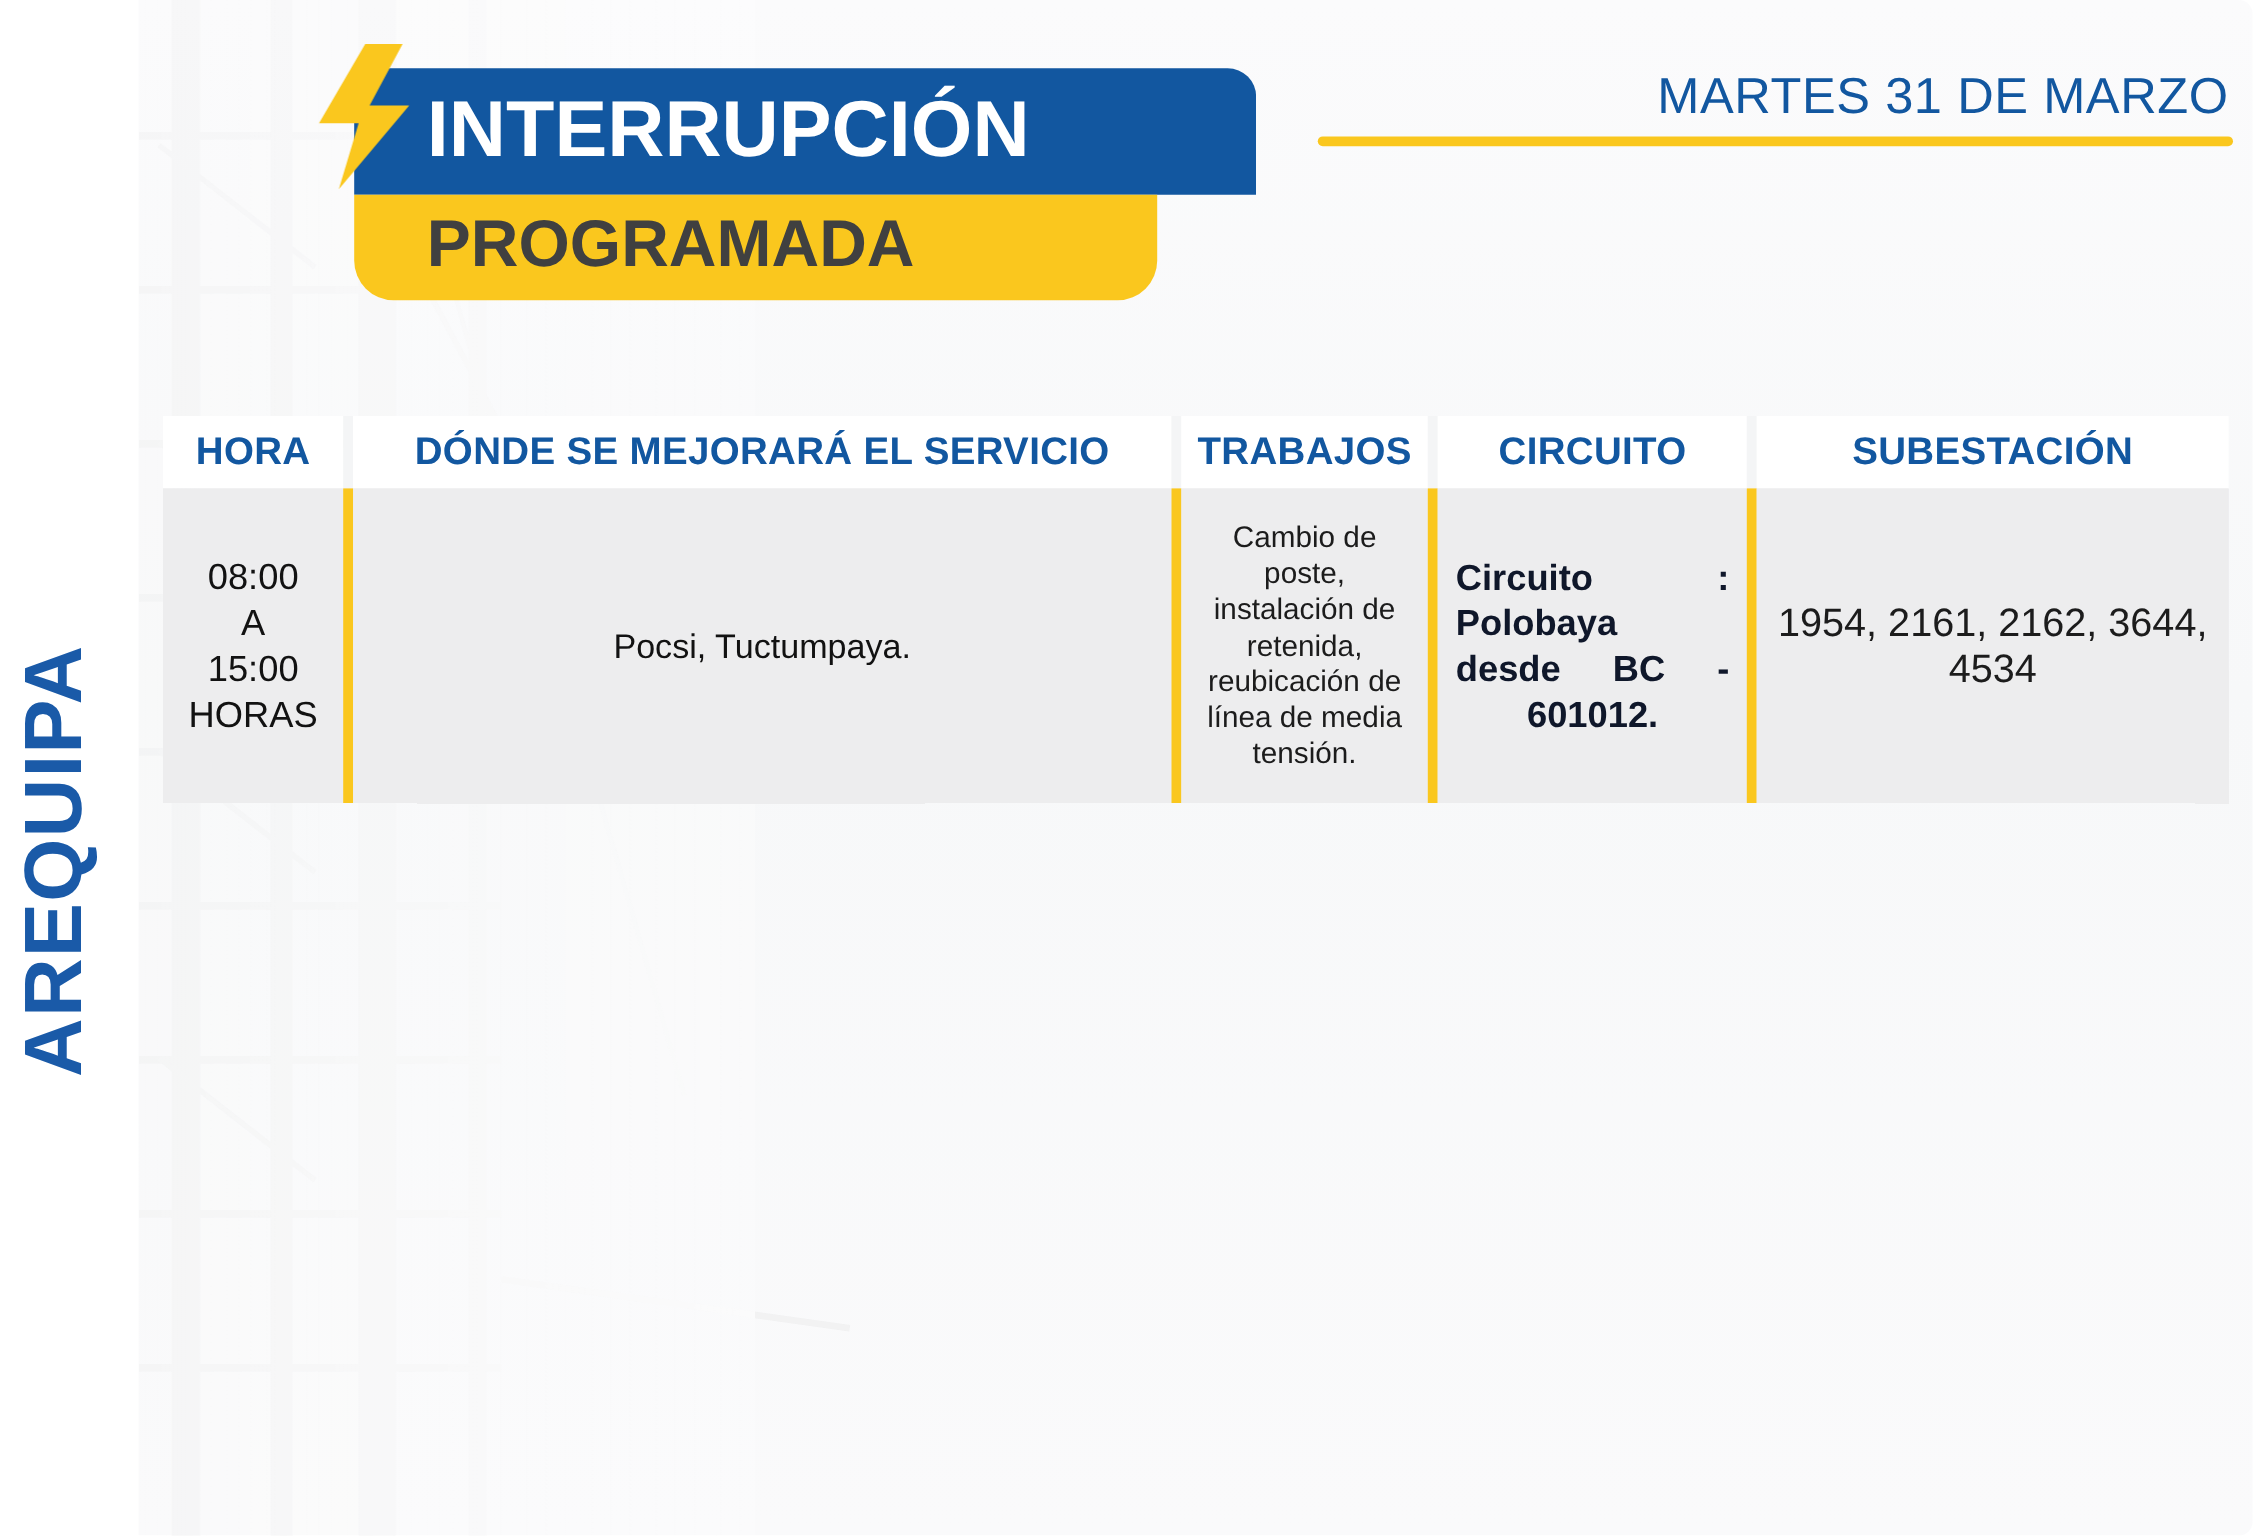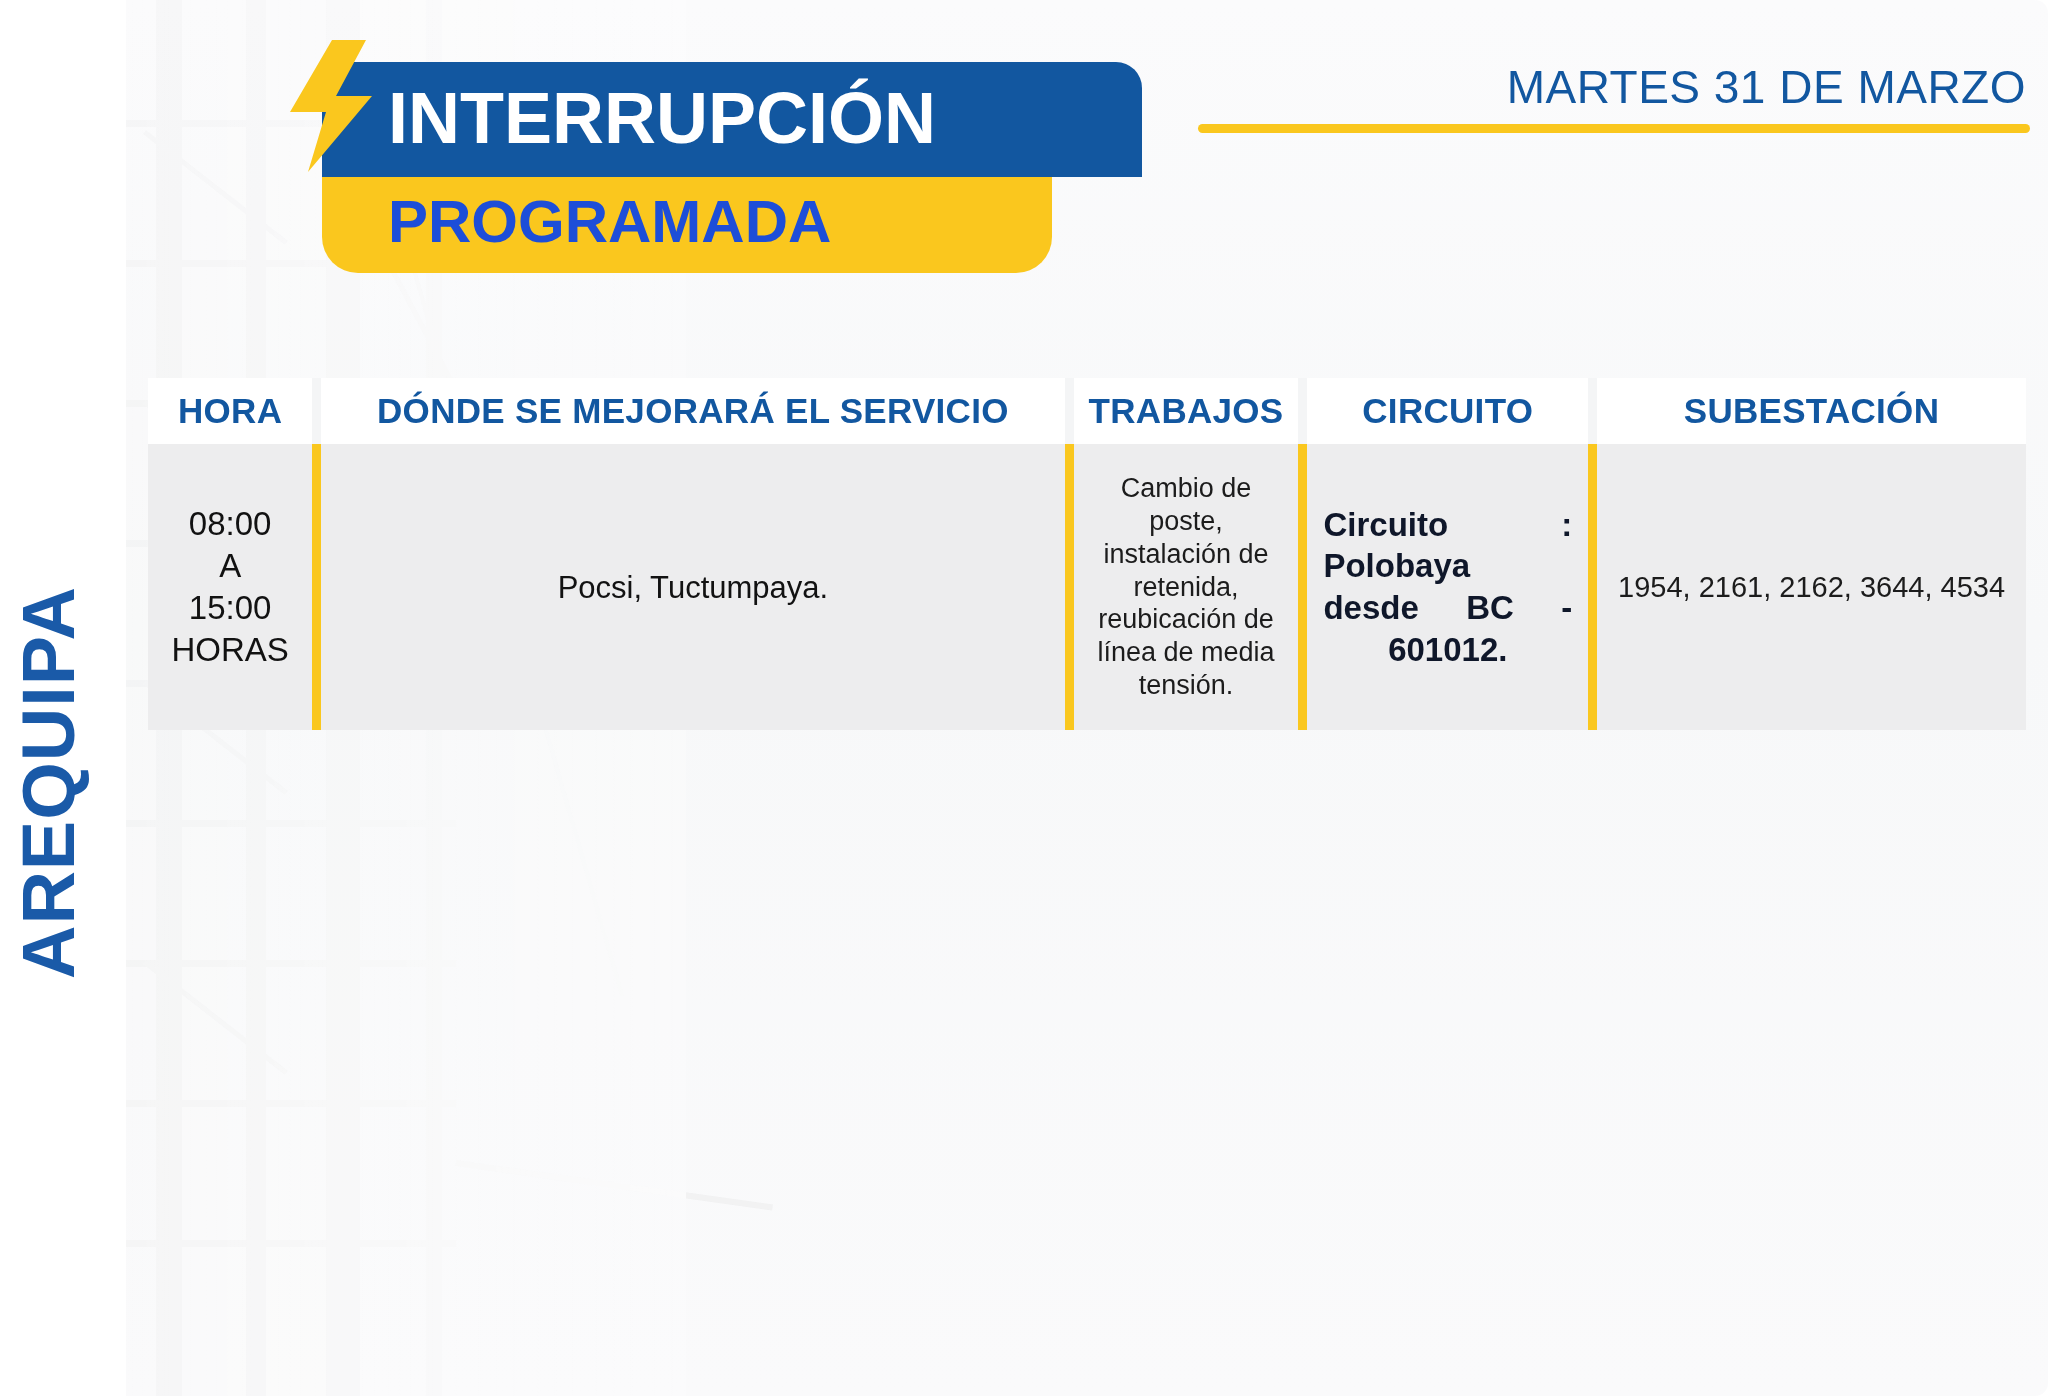--- a/index.html
+++ b/index.html
@@ -105,7 +105,7 @@
     border-radius: 0 0 36px 36px;
     width: 730px;
     padding: 14px 0 20px 66px;
-    color: #1d4ed8;
+    color: #404040;
     font-size: 60px;
     font-weight: 900;
     line-height: 1.02;

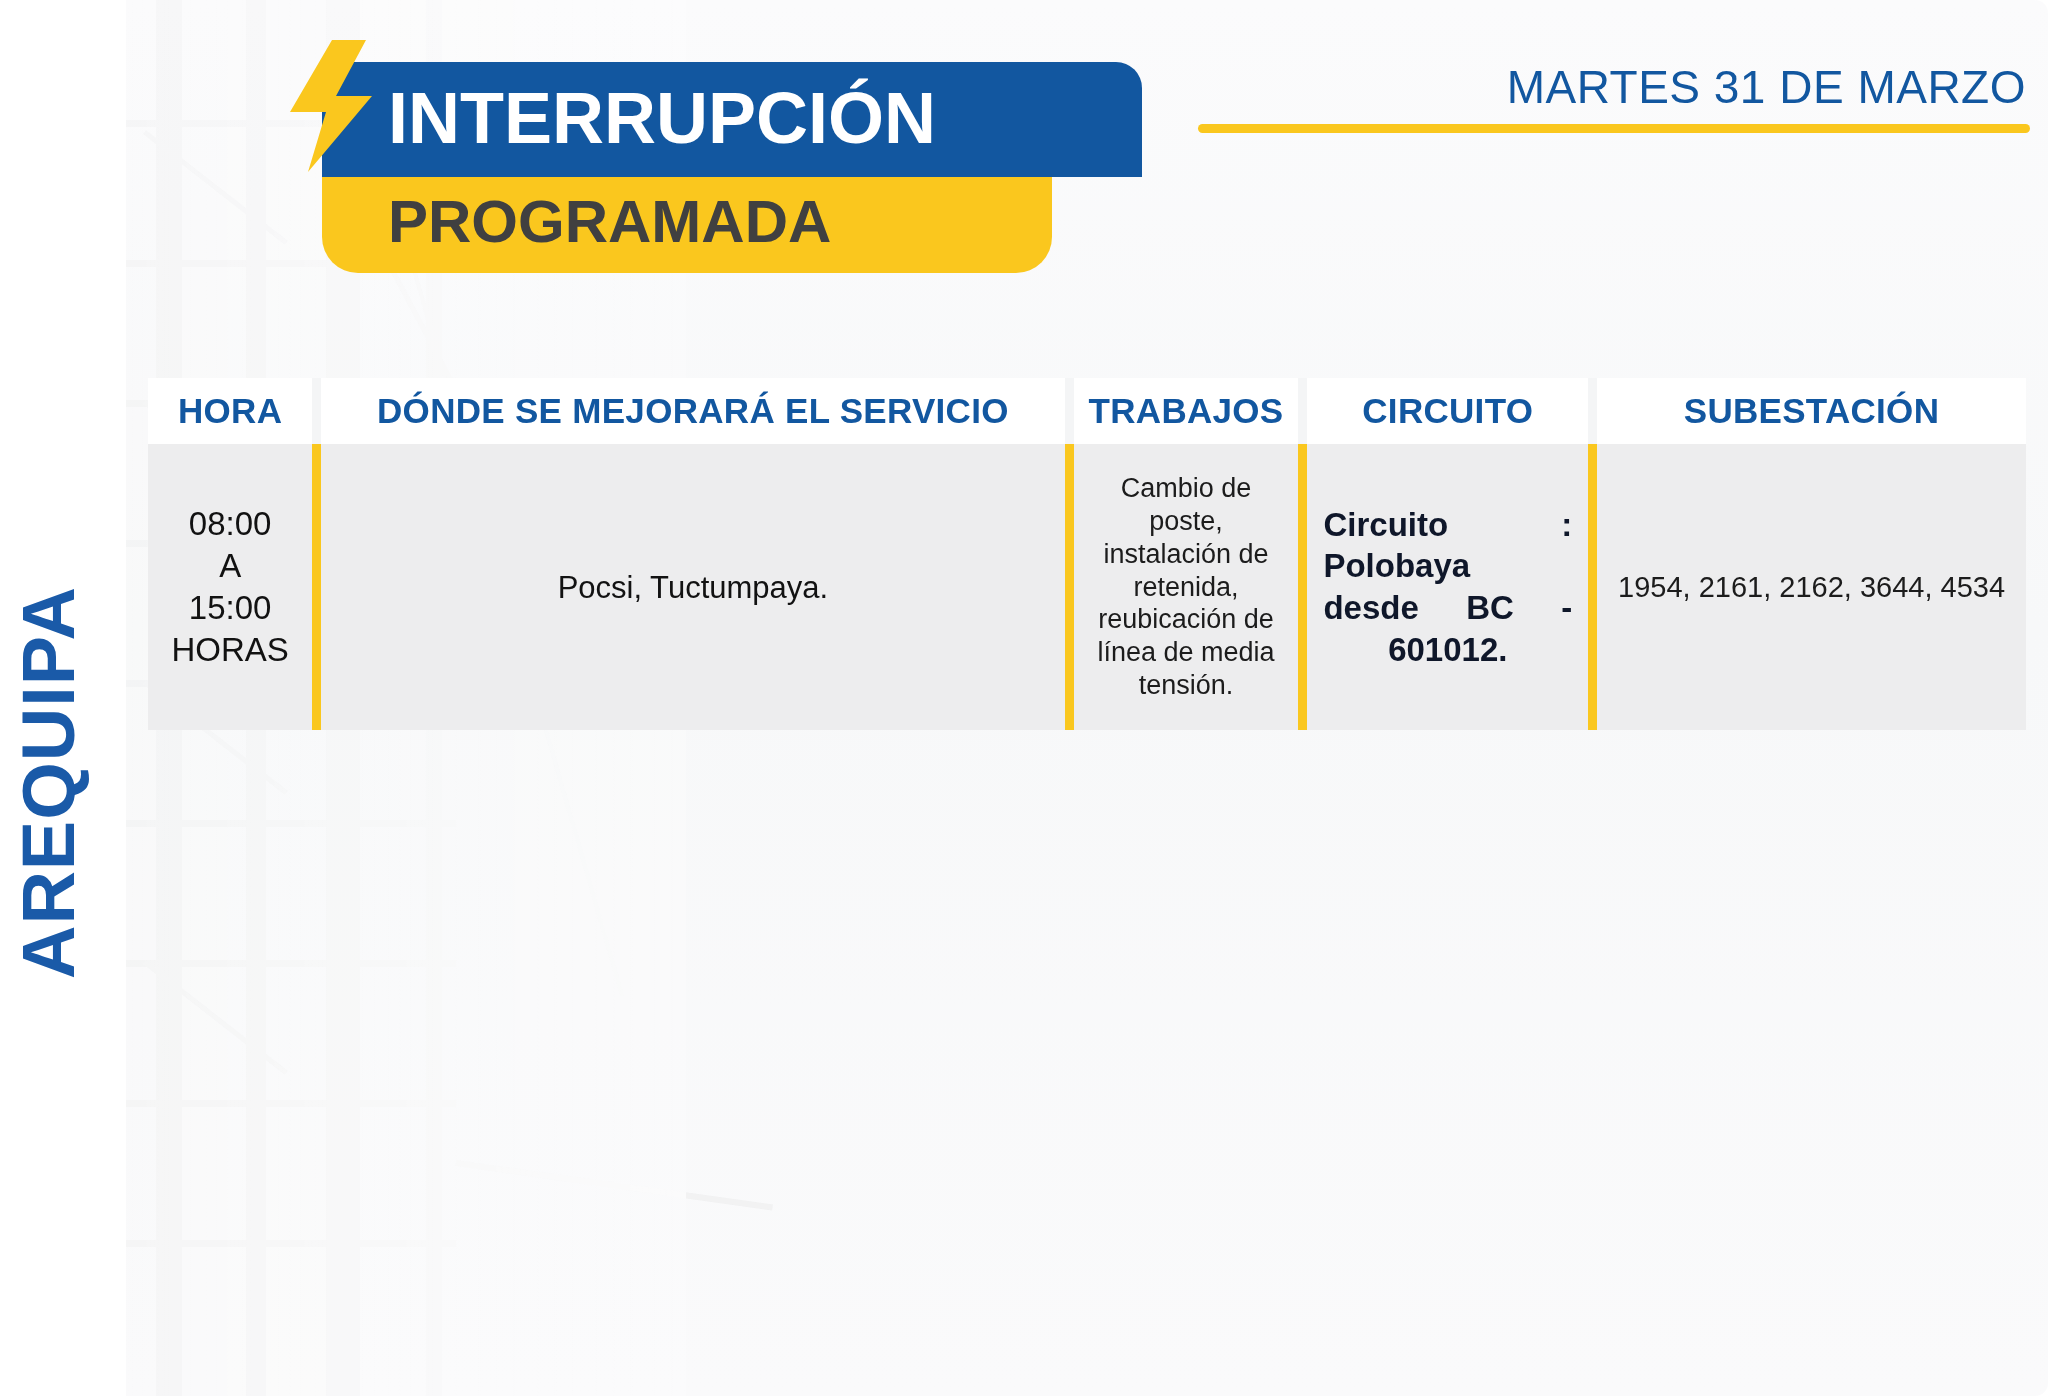--- a/index.html
+++ b/index.html
@@ -234,7 +234,7 @@
   }
   .cell-sub {
     text-align: center;
-    font-size: 29px;
+    font-size: 36px;
     font-weight: 400;
     color: #1c1c1c;
     font-family: "Liberation Sans", sans-serif;

